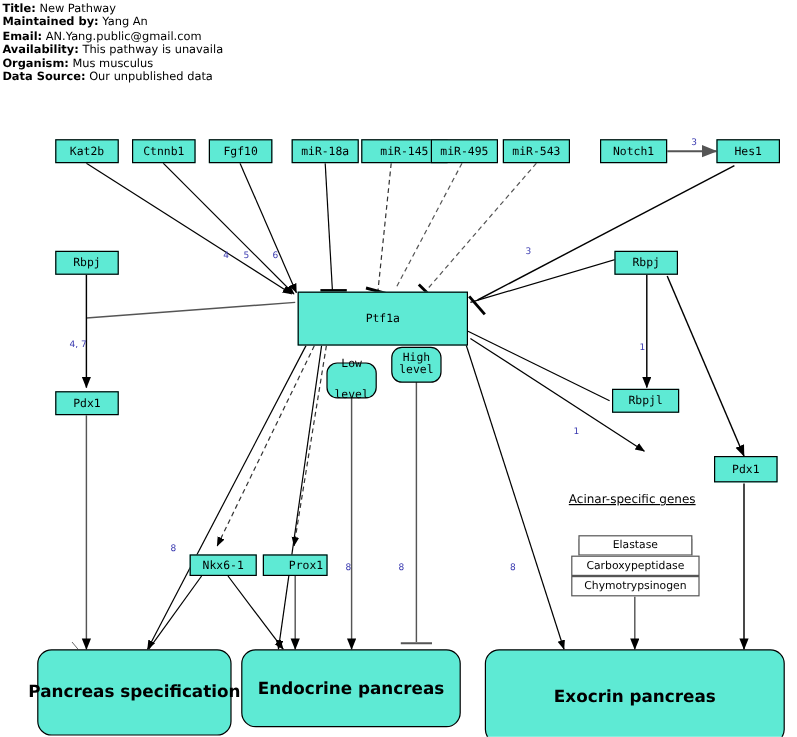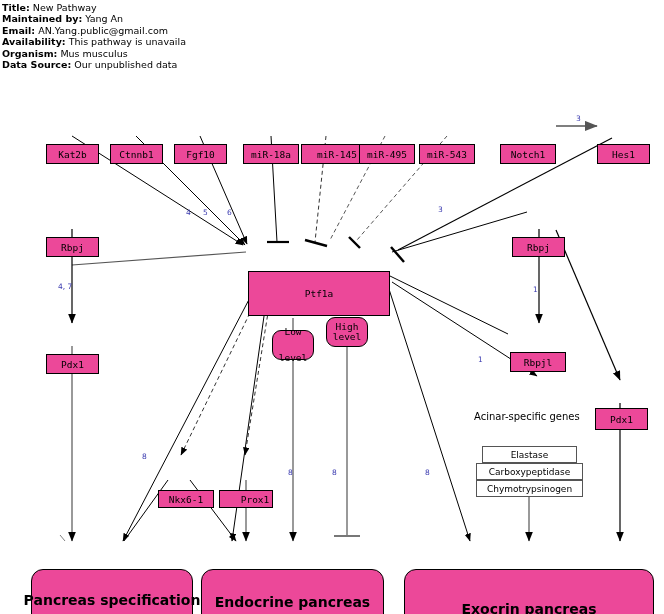--- a/index.html
+++ b/index.html
@@ -17,9 +17,9 @@
   #wires{position:absolute;left:0;top:0;width:664px;height:614px;}
 
   
-  .node{position:absolute;box-sizing:border-box;background:#ec4899;border:1px solid #000;
+  .node{position:absolute;box-sizing:border-box;background:#5eead4;border:1px solid #000;
         display:flex;align-items:center;justify-content:center;
-        font-size:9.5px;font-family:"DejaVu Sans Mono",monospace;white-space:nowrap;margin-top:28px;}
+        font-size:9.5px;font-family:"DejaVu Sans Mono",monospace;white-space:nowrap;}
   .pill{border-radius:9px;line-height:10.5px;text-align:center;flex-direction:column;}
   .outcome{border:1.3px solid #000;border-radius:12px;font-weight:bold;font-size:14px;
            font-family:"DejaVu Sans",sans-serif;overflow:visible;}

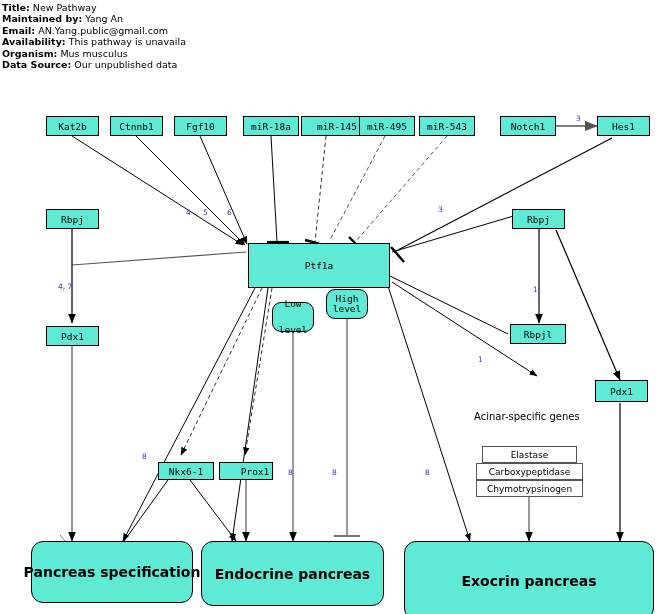--- a/index.html
+++ b/index.html
@@ -24,7 +24,7 @@
   .outcome{border:1.3px solid #000;border-radius:12px;font-weight:bold;font-size:14px;
            font-family:"DejaVu Sans",sans-serif;overflow:visible;}
   .acinar-title{position:absolute;font-size:10px;font-family:"DejaVu Sans",sans-serif;
-                white-space:nowrap;}
+                white-space:nowrap;text-decoration:underline;}
   .acinar-row{position:absolute;box-sizing:border-box;background:#fff;border:1px solid #555;
               display:flex;align-items:center;justify-content:center;
               font-size:9px;font-family:"DejaVu Sans",sans-serif;white-space:nowrap;}

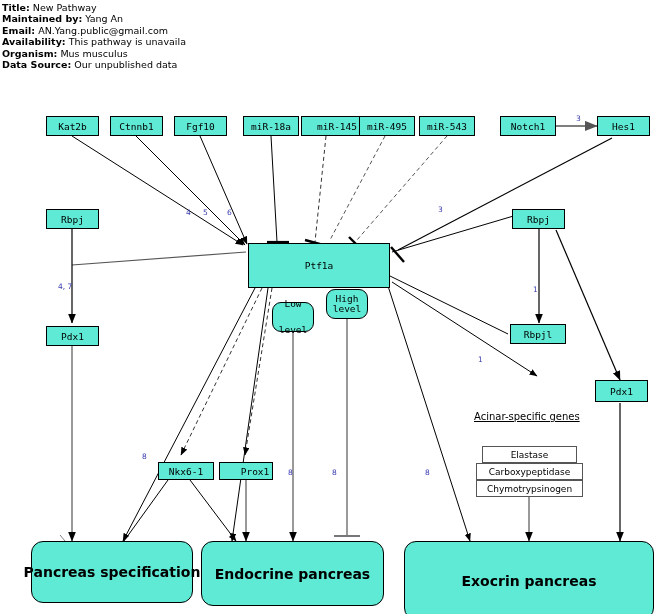--- a/index.html
+++ b/index.html
@@ -208,7 +208,7 @@
 <div class="acinar-row" style="left:476px;top:463px;width:107px;height:17px;">Carboxypeptidase</div>
 <div class="acinar-row" style="left:476px;top:480px;width:107px;height:17px;">Chymotrypsinogen</div>
 
-<div class="node outcome" style="left:31px;top:541px;width:162px;height:62px;">
+<div class="node outcome" style="left:31px;top:541px;width:162px;height:72px;">
       <span>Pancreas specification</span>
     </div>
 <div class="node outcome" style="left:201px;top:541px;width:183px;height:65px;">

